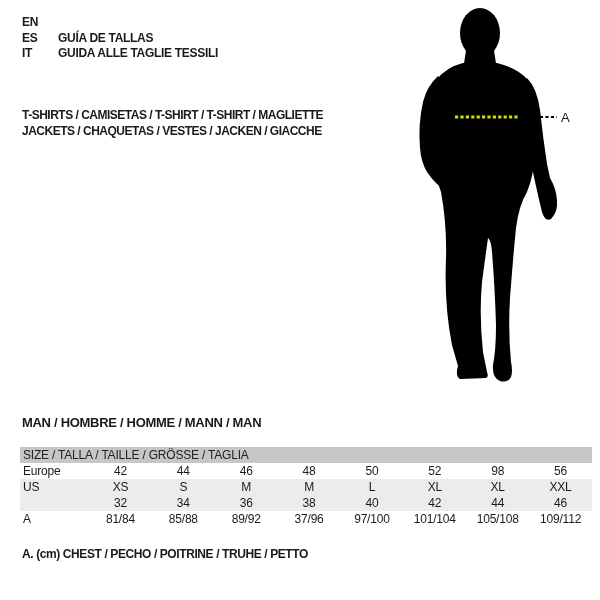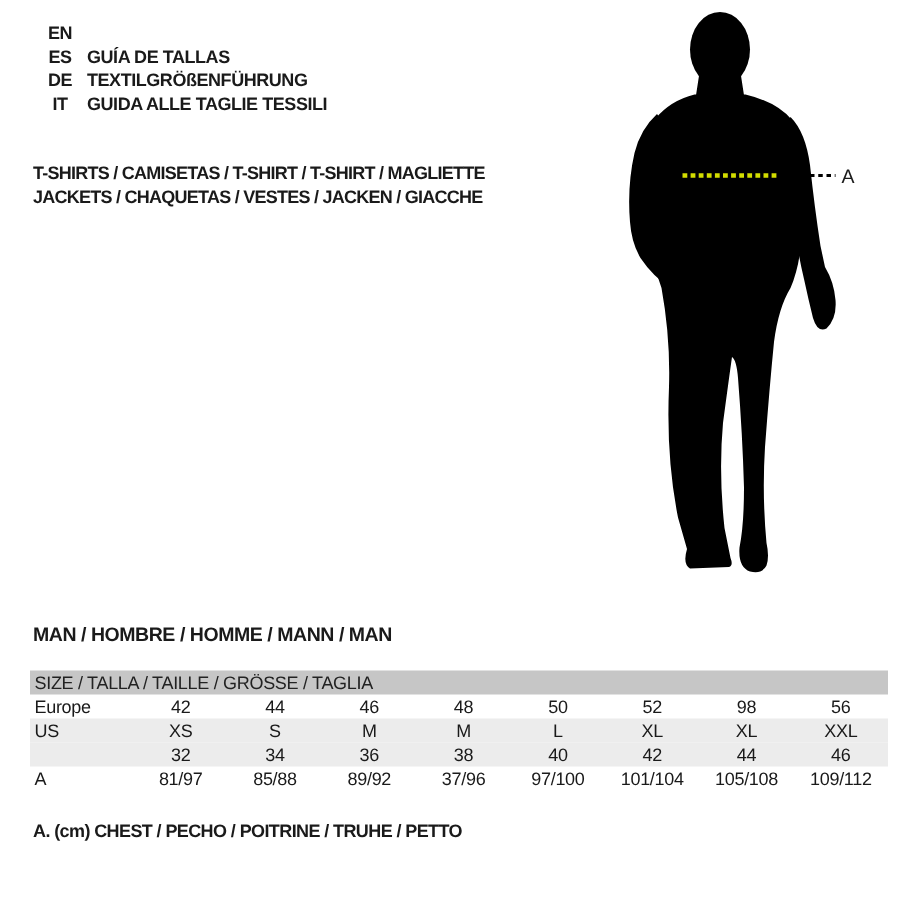--- a/index.html
+++ b/index.html
@@ -8,7 +8,7 @@
 
   
   .langs{position:absolute;left:22px;top:15px;font-size:12px;font-weight:bold;letter-spacing:-0.3px;}
-  .lang-row{display:flex;line-height:15.5px;text-align:center;}
+  .lang-row{display:flex;line-height:15.5px;}
   .lang-code{width:36px;}
 
   

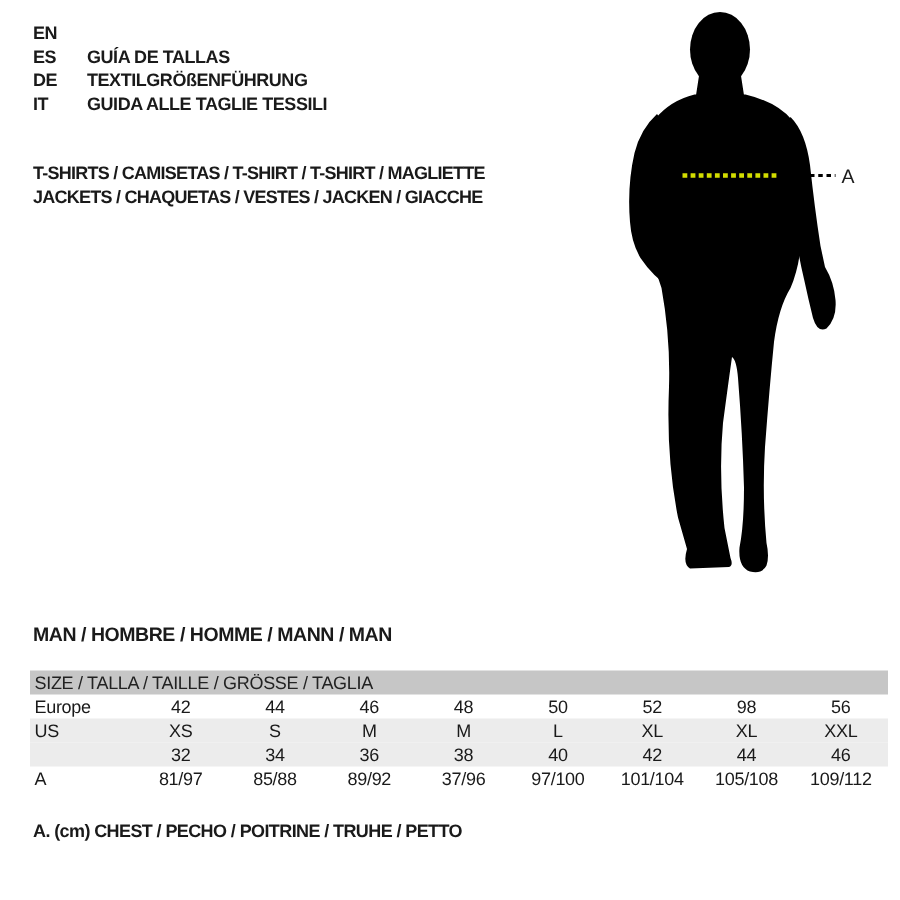--- a/index.html
+++ b/index.html
@@ -43,10 +43,6 @@
     <div class="lang-row">
       <span class="lang-code">ES</span>
       <span>GUÍA DE TALLAS</span>
-    </div>
-    <div class="lang-row">
-      <span class="lang-code">DE</span>
-      <span>TEXTILGRÖßENFÜHRUNG</span>
     </div>
     <div class="lang-row">
       <span class="lang-code">IT</span>

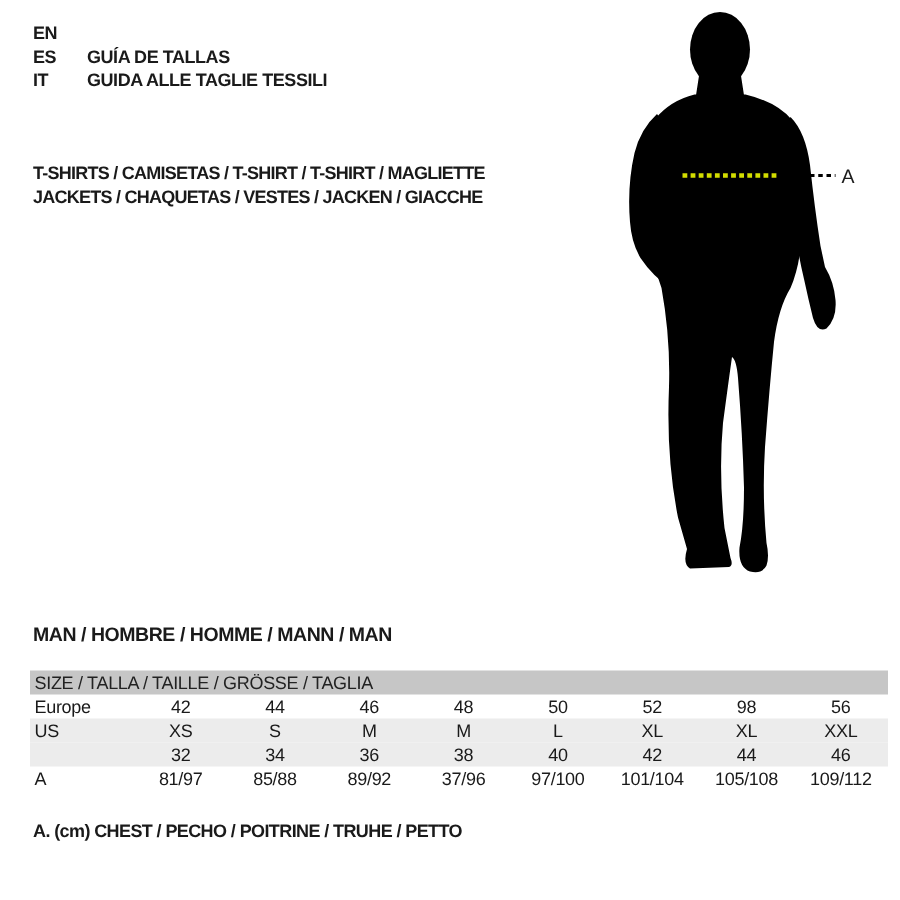--- a/index.html
+++ b/index.html
@@ -168,7 +168,7 @@
 
     <div class="st-row">
       <span class="st-label">A</span>
-      <span class="st-cell">81/97</span>
+      <span class="st-cell">81/84</span>
       <span class="st-cell">85/88</span>
       <span class="st-cell">89/92</span>
       <span class="st-cell">37/96</span>

